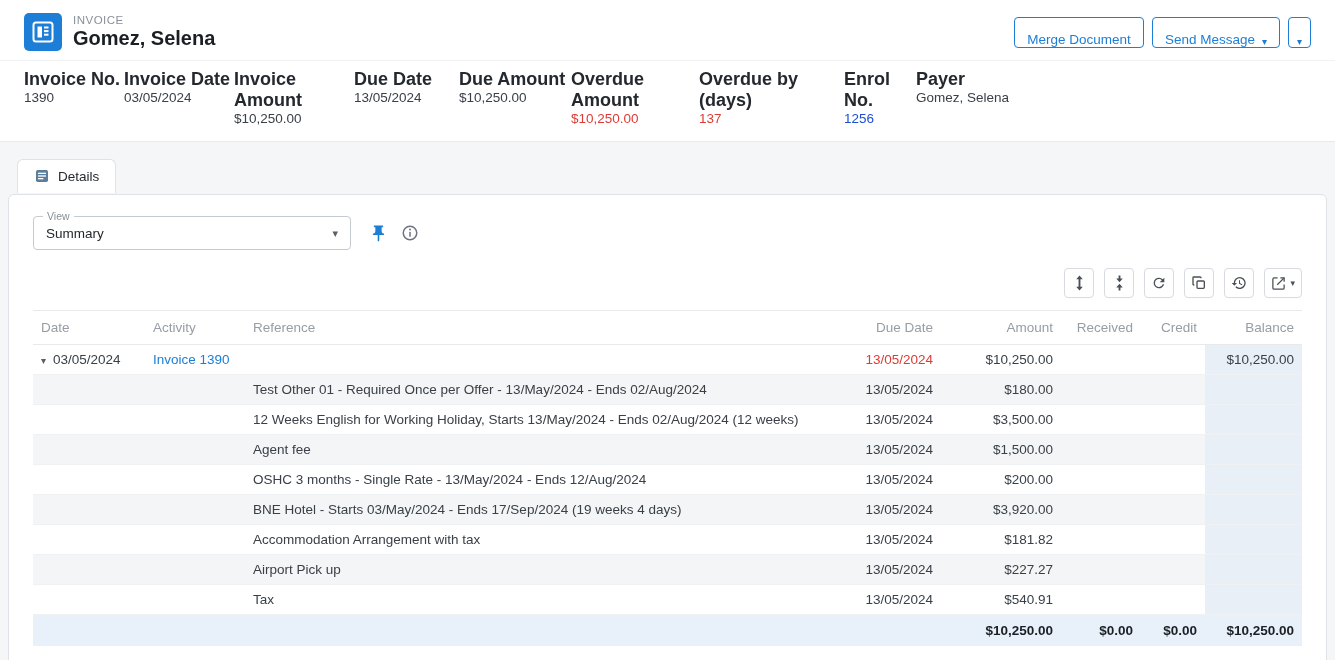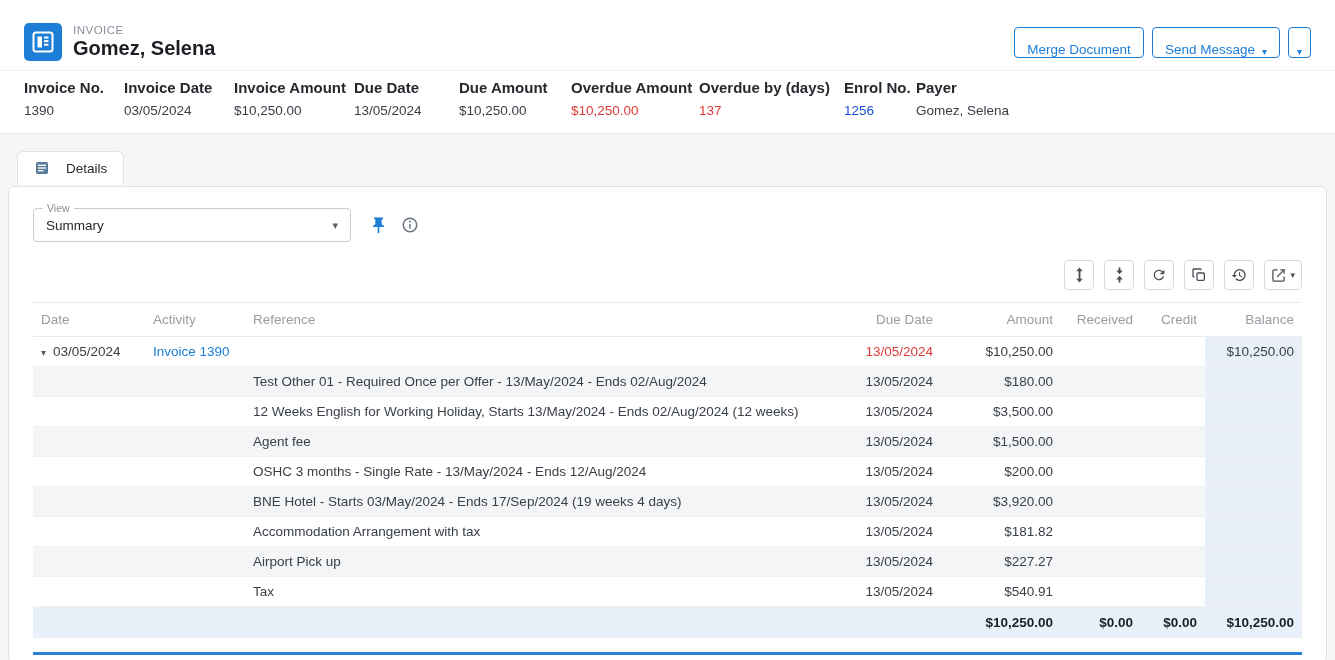--- a/index.html
+++ b/index.html
@@ -10,7 +10,7 @@
     display:flex;flex-direction:column;font-size:13.5px;
   }
   
-  .top-bar{display:flex;align-items:center;padding:23px 24px 9px;background:#fff}
+  .top-bar{display:flex;align-items:center;padding:13px 24px 9px;background:#fff}
   .app-icon{width:38px;height:38px;border-radius:5px;background:#1c7ed6;display:flex;align-items:center;justify-content:center;flex:0 0 auto}
   .title-block{margin-left:11px}
   .app-label{font-size:11.5px;color:#8a9099;letter-spacing:.5px}

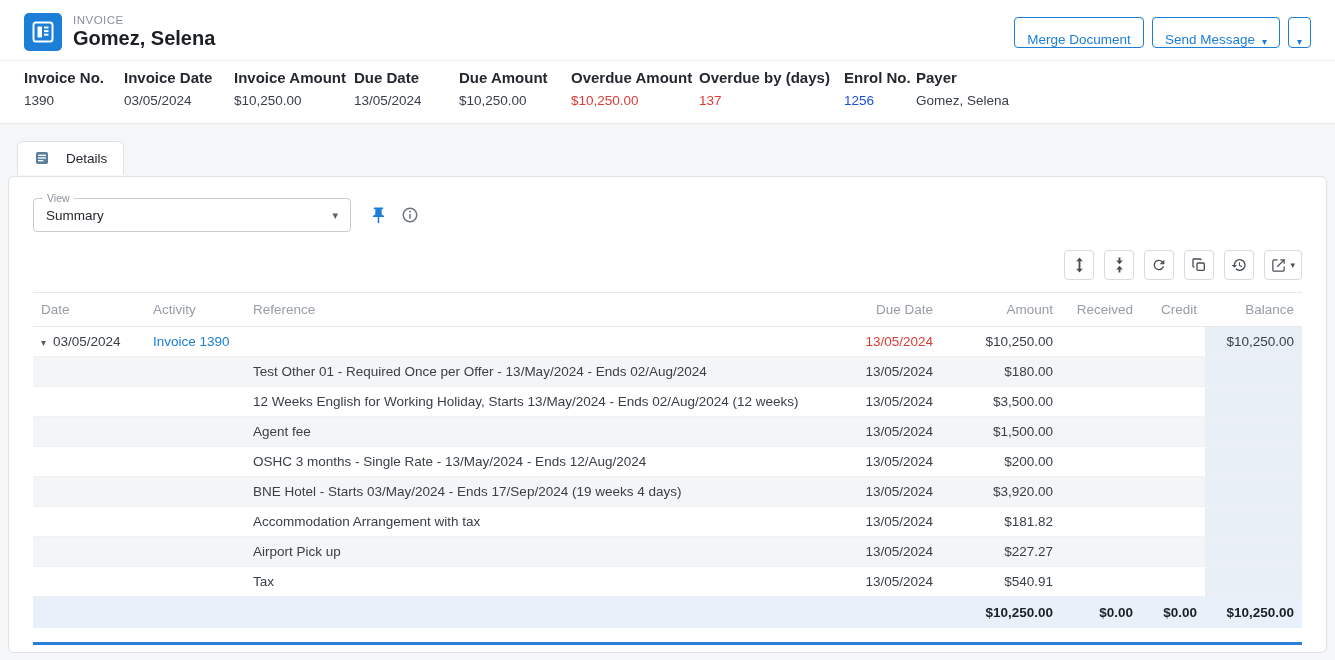--- a/index.html
+++ b/index.html
@@ -32,7 +32,7 @@
   .summary-bar .sum-field:nth-child(7){width:145px}
   .summary-bar .sum-field:nth-child(8){width:72px}
   .summary-bar .sum-field:nth-child(9){flex:1}
-  .sum-label{font-size:15px;font-weight:700;color:#24292f}
+  .sum-label{font-size:18px;font-weight:700;color:#24292f}
   .sum-value{font-size:13.5px;color:#3a4048;margin-top:7px}
   .sum-value.red{color:#dd3b35}
   .sum-value.link{color:#1d4ed8;cursor:pointer}

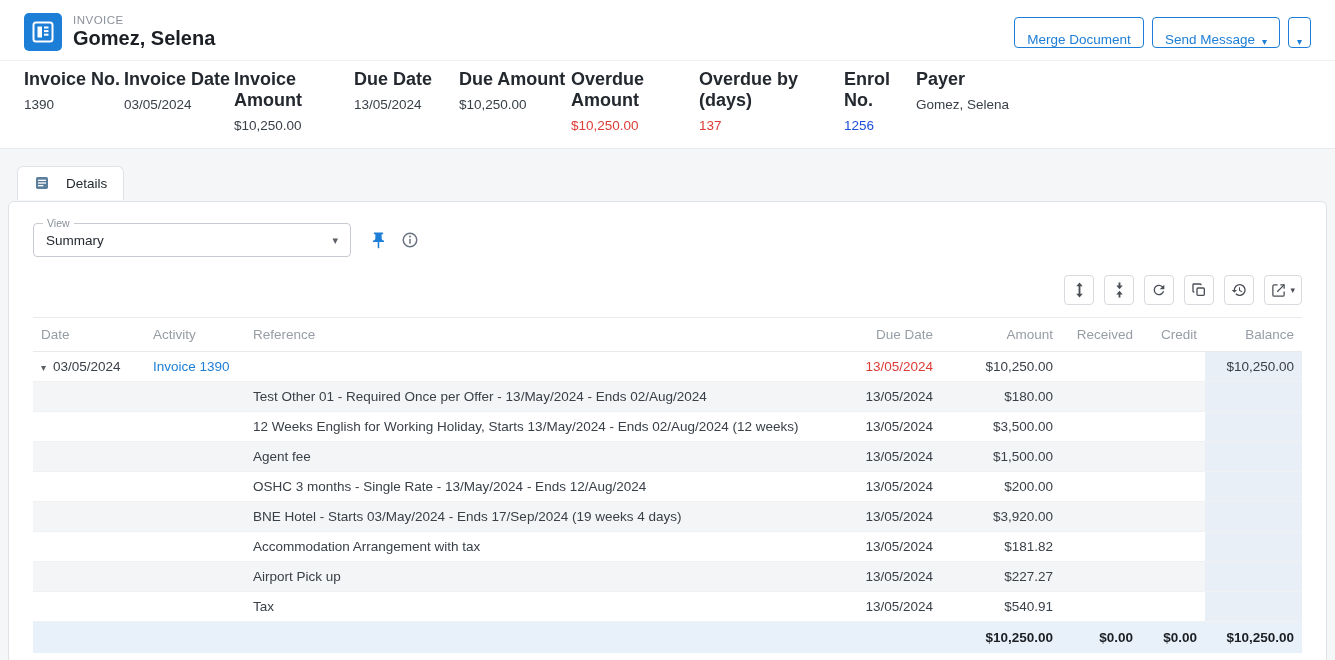--- a/index.html
+++ b/index.html
@@ -33,7 +33,7 @@
   .summary-bar .sum-field:nth-child(8){width:72px}
   .summary-bar .sum-field:nth-child(9){flex:1}
   .sum-label{font-size:18px;font-weight:700;color:#24292f}
-  .sum-value{font-size:13.5px;color:#3a4048;margin-top:7px}
+  .sum-value{font-size:13.5px;color:#3a4048;}
   .sum-value.red{color:#dd3b35}
   .sum-value.link{color:#1d4ed8;cursor:pointer}
   

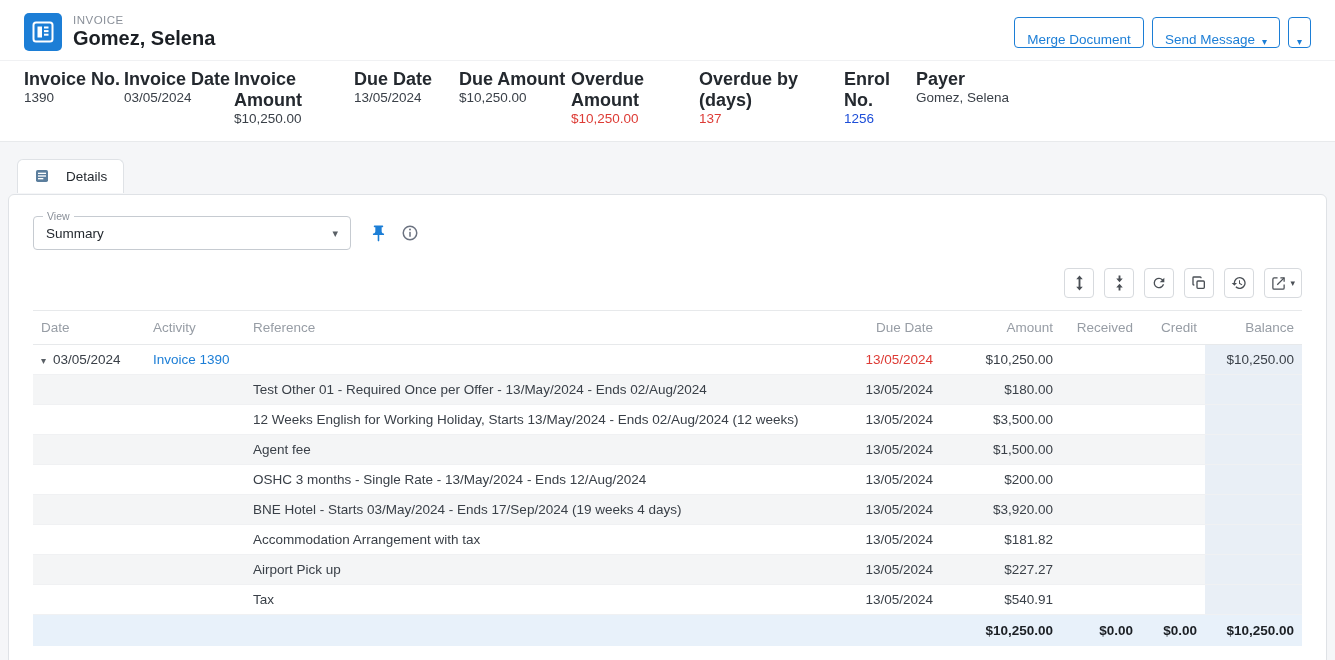--- a/index.html
+++ b/index.html
@@ -39,7 +39,7 @@
   
   .lower{flex:1;background:#f5f6f8;padding-top:16px}
   .tab-row{padding-left:17px;position:relative;z-index:2}
-  .tab{display:inline-flex;align-items:center;gap:16px;background:#fff;border:1px solid #dfe2e6;border-bottom:none;
+  .tab{display:inline-flex;align-items:center;gap:8px;background:#fff;border:1px solid #dfe2e6;border-bottom:none;
        border-radius:6px 6px 0 0;padding:8px 16px 9px;font-size:13.5px;color:#24292f;position:relative;top:1px;cursor:pointer}
   .card{margin:2px 8px;background:#fff;border:1px solid #dfe2e6;border-radius:6px;position:relative;display:flex;flex-direction:column}
   

